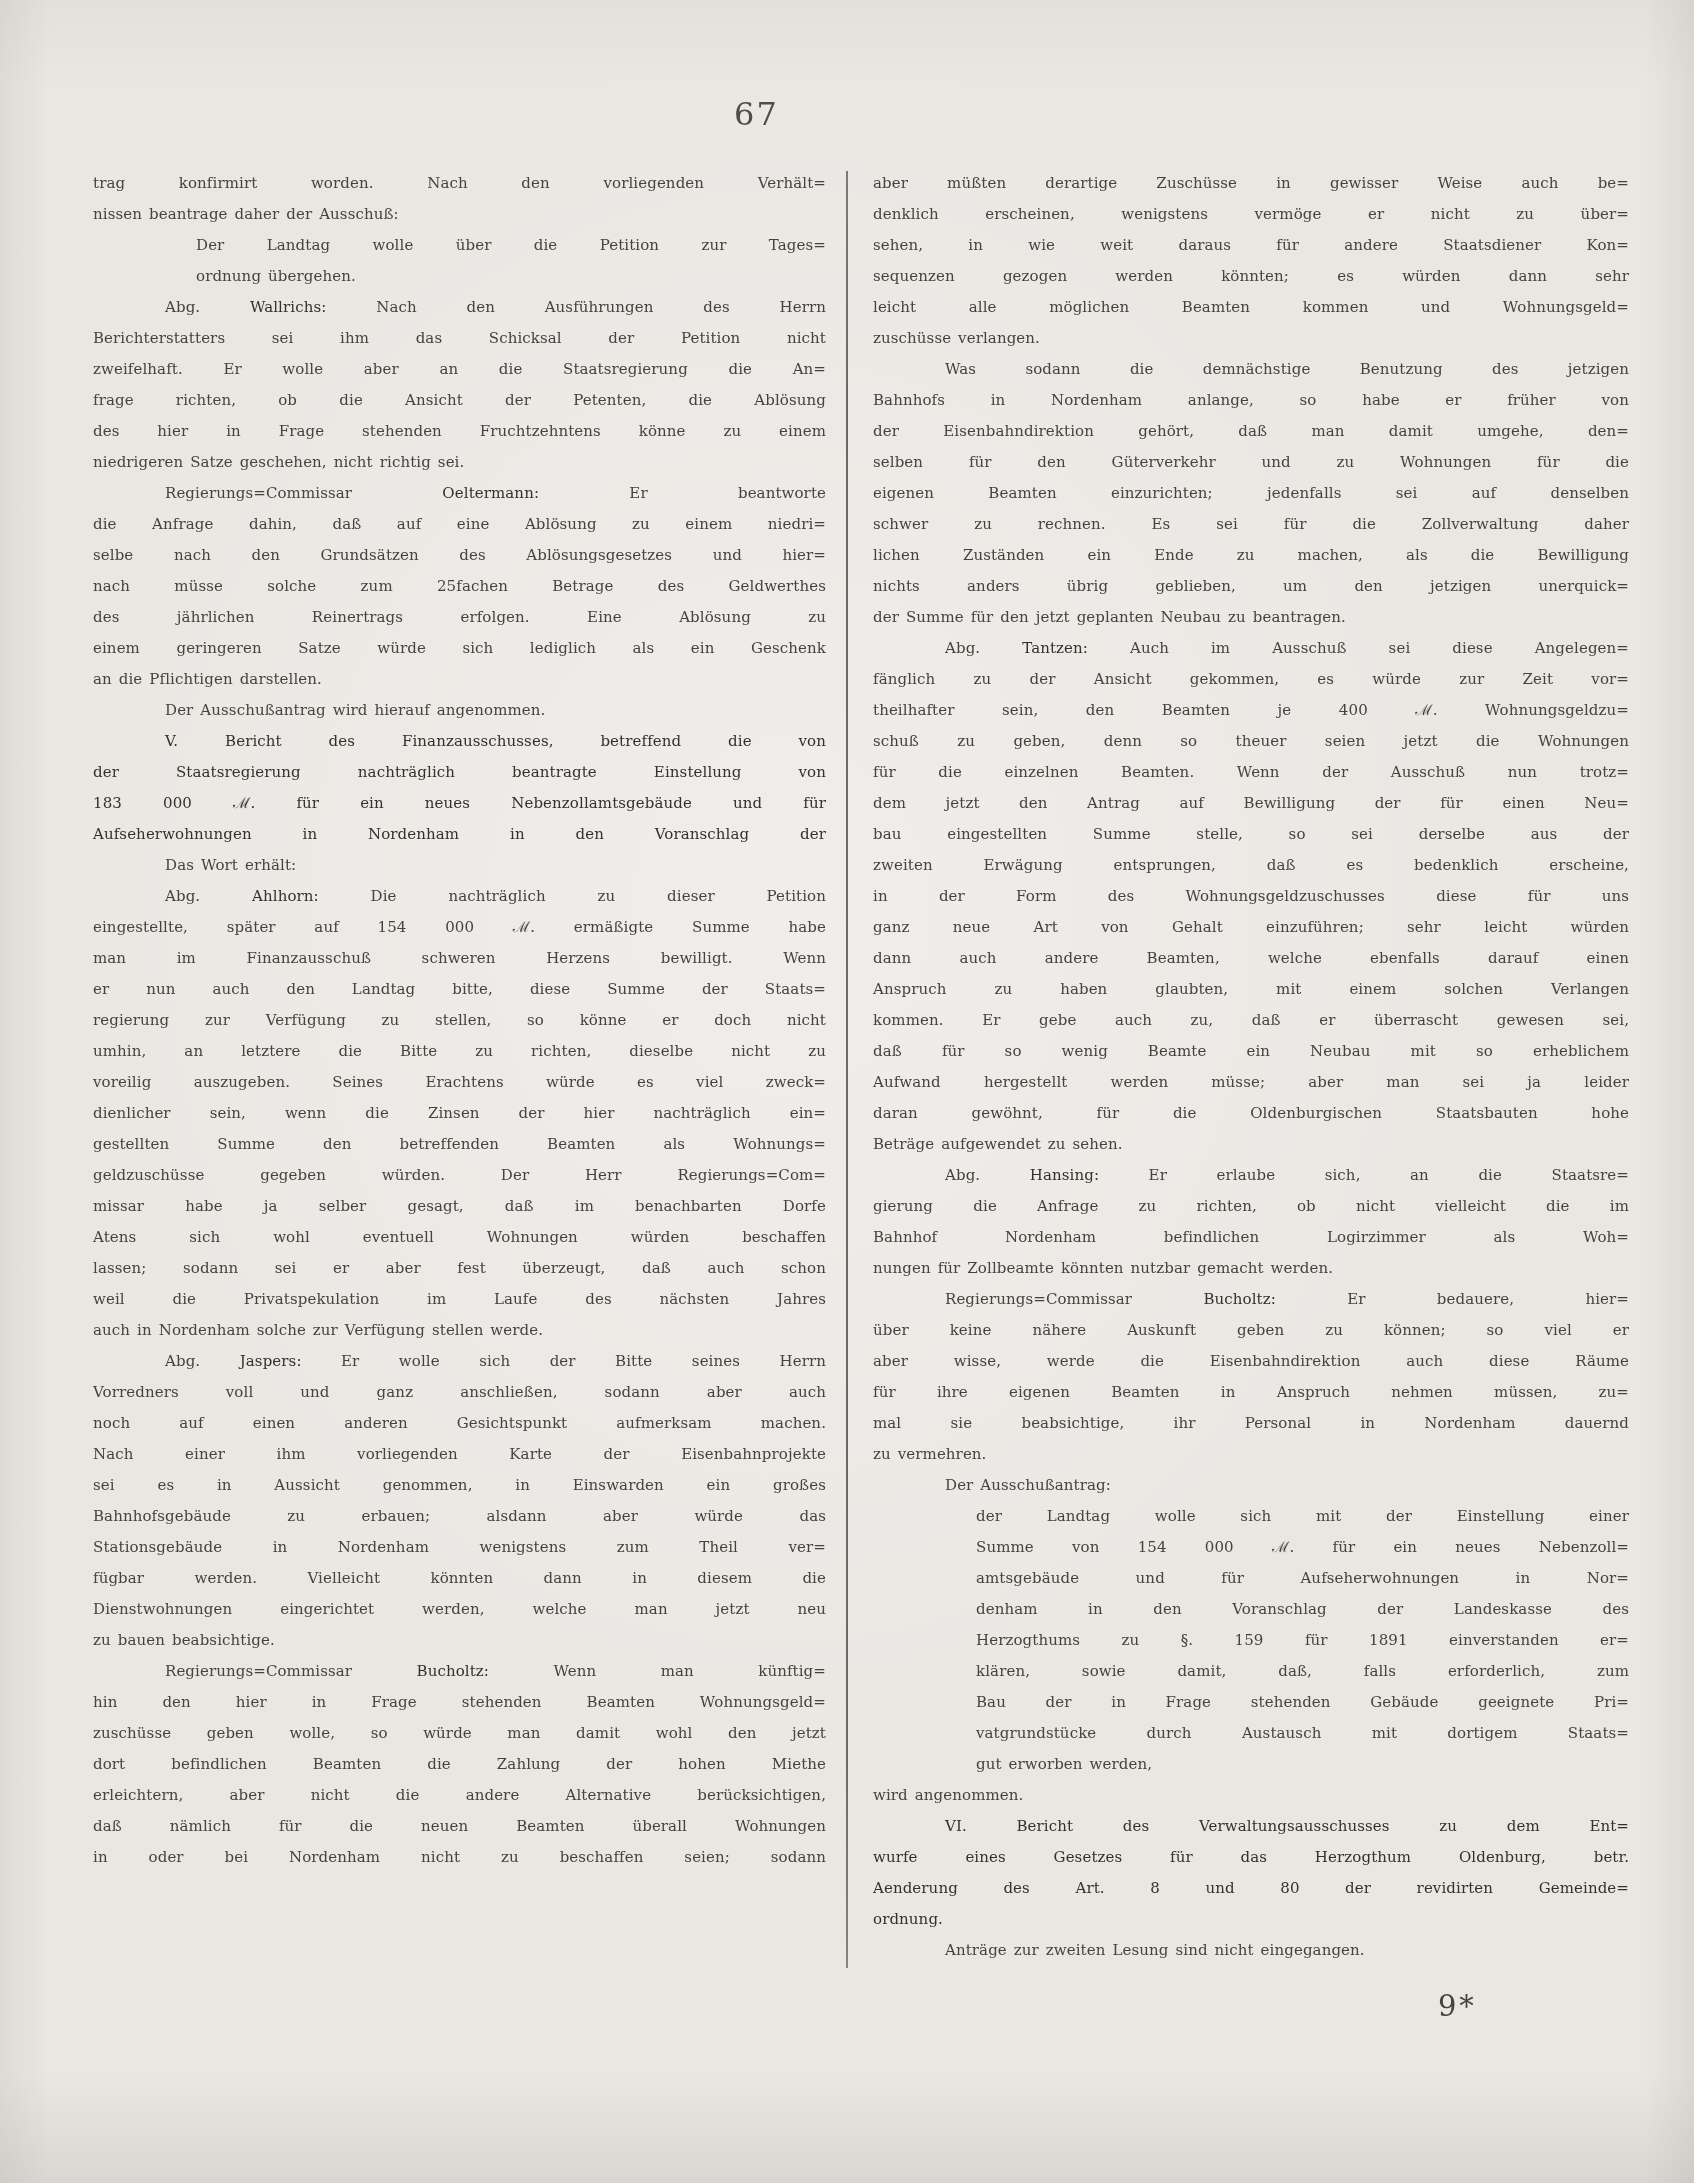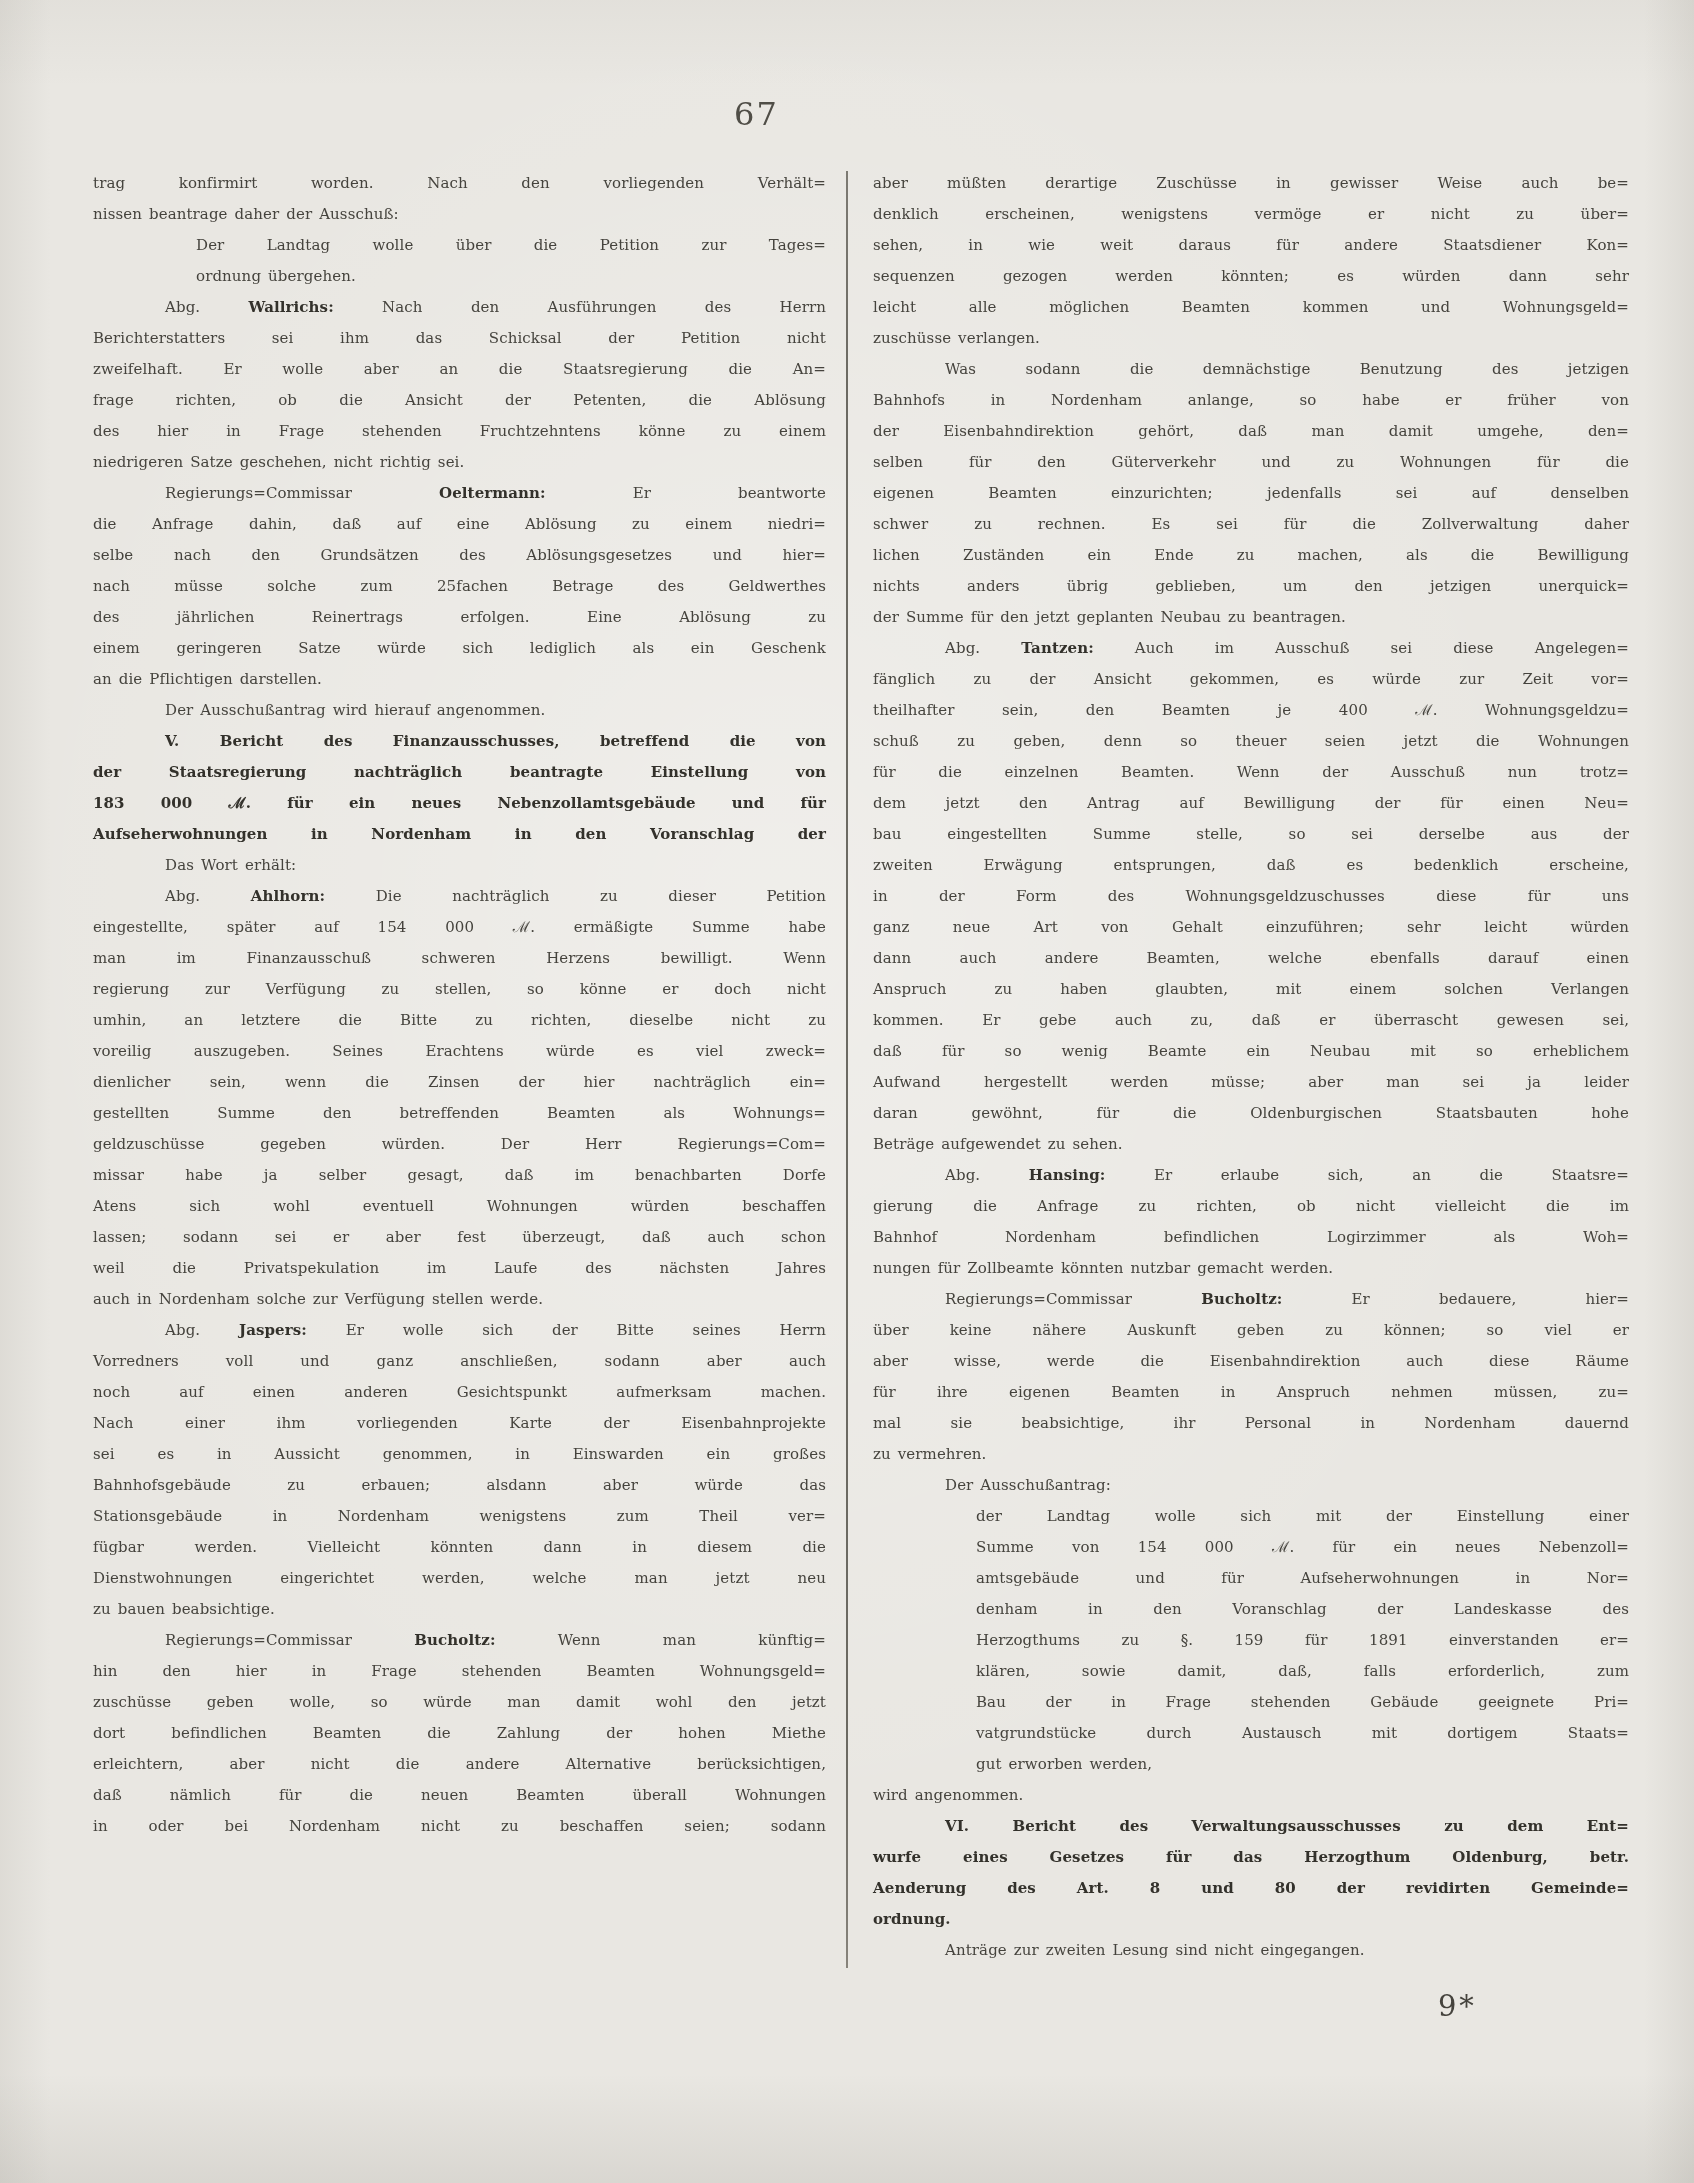--- a/index.html
+++ b/index.html
@@ -53,7 +53,7 @@
   .tline.fill { text-align-last: justify; }
   .tline.ind1 { padding-left: 72px; }
   .tline.ind2 { padding-left: 103px; }
-  .tline.hbold, .bold-run { font-weight: 700; color: #33312b; }
+  .tline.hbold, .bold-run { font-weight: 400; color: #33312b; }
   .signature-mark {
     position: absolute;
     left: 1438px; top: 1989px;

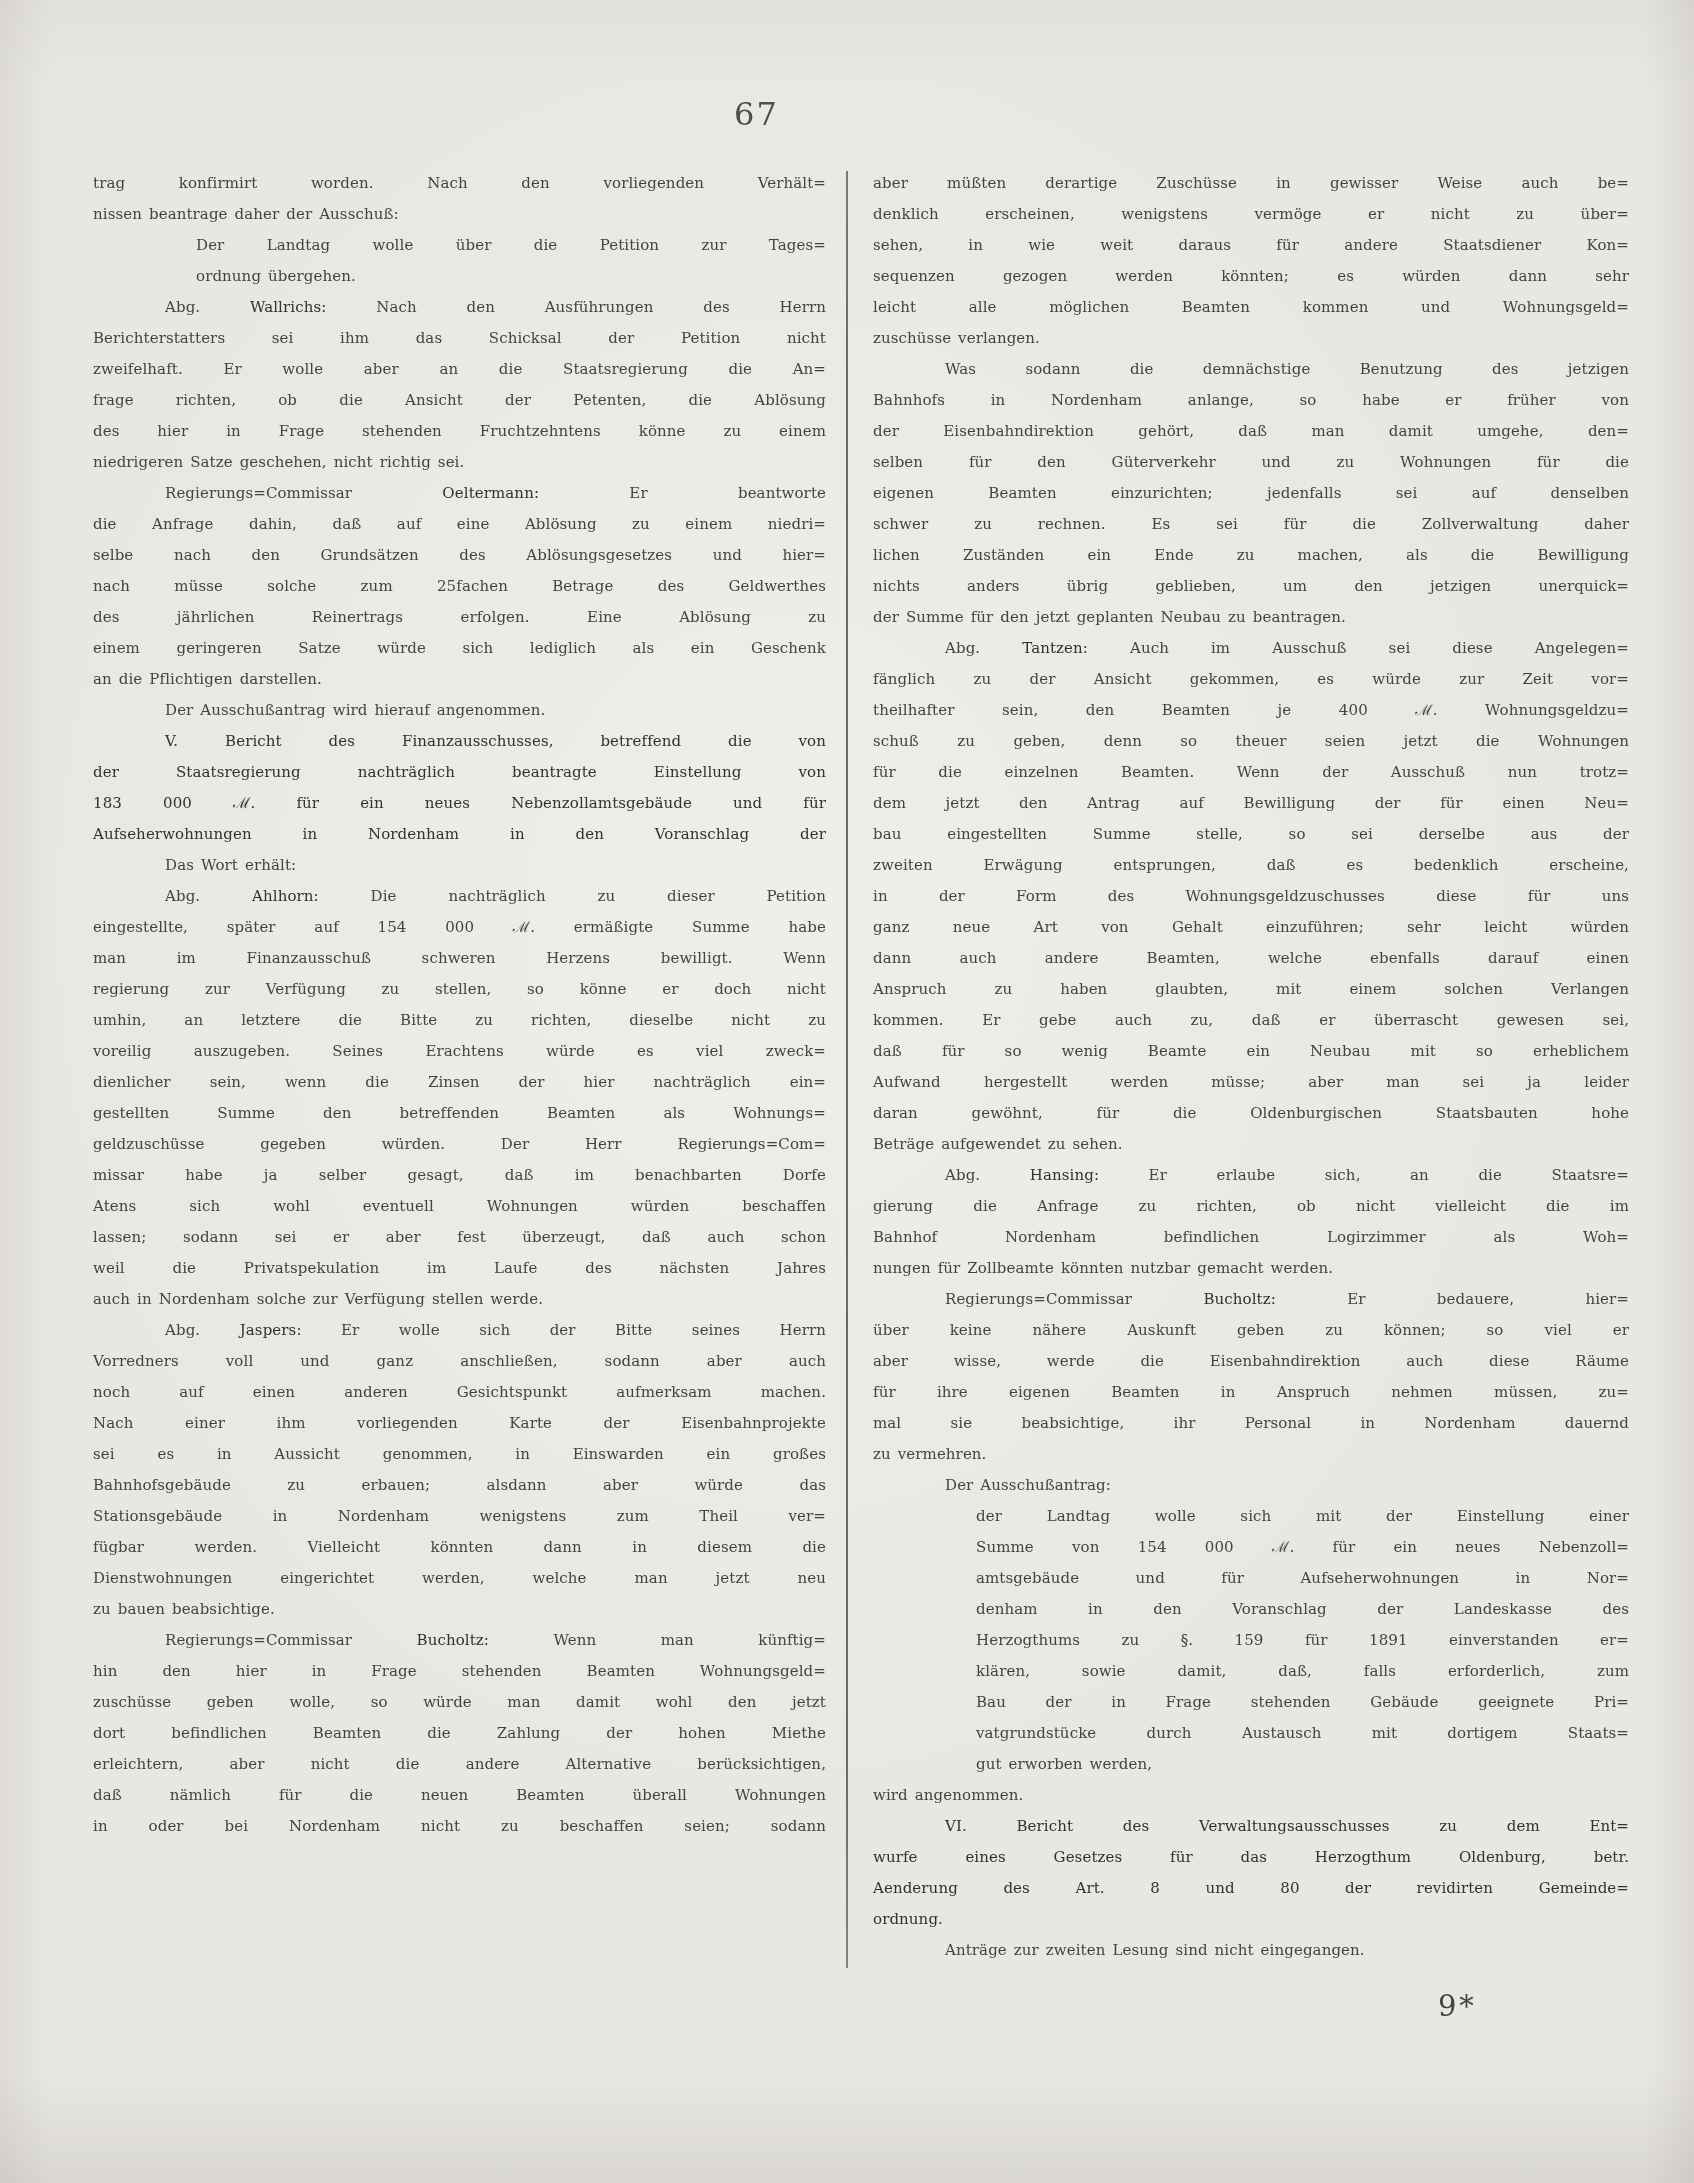--- a/index.html
+++ b/index.html
@@ -111,6 +111,7 @@
         <div class="tline ind1 fill"><span>Abg. </span><span class="bold-run">Ahlhorn:</span><span> Die nachträglich zu dieser Petition</span></div>
         <div class="tline ind0 fill"><span>eingestellte, später auf 154 000 ℳ. ermäßigte Summe habe</span></div>
         <div class="tline ind0 fill"><span>man im Finanzausschuß schweren Herzens bewilligt.  Wenn</span></div>
+        <div class="tline ind0 fill"><span>er nun auch den Landtag bitte, diese Summe der Staats=</span></div>
         <div class="tline ind0 fill"><span>regierung zur Verfügung zu stellen, so könne er doch nicht</span></div>
         <div class="tline ind0 fill"><span>umhin, an letztere die Bitte zu richten, dieselbe nicht zu</span></div>
         <div class="tline ind0 fill"><span>voreilig auszugeben.  Seines Erachtens würde es viel zweck=</span></div>

